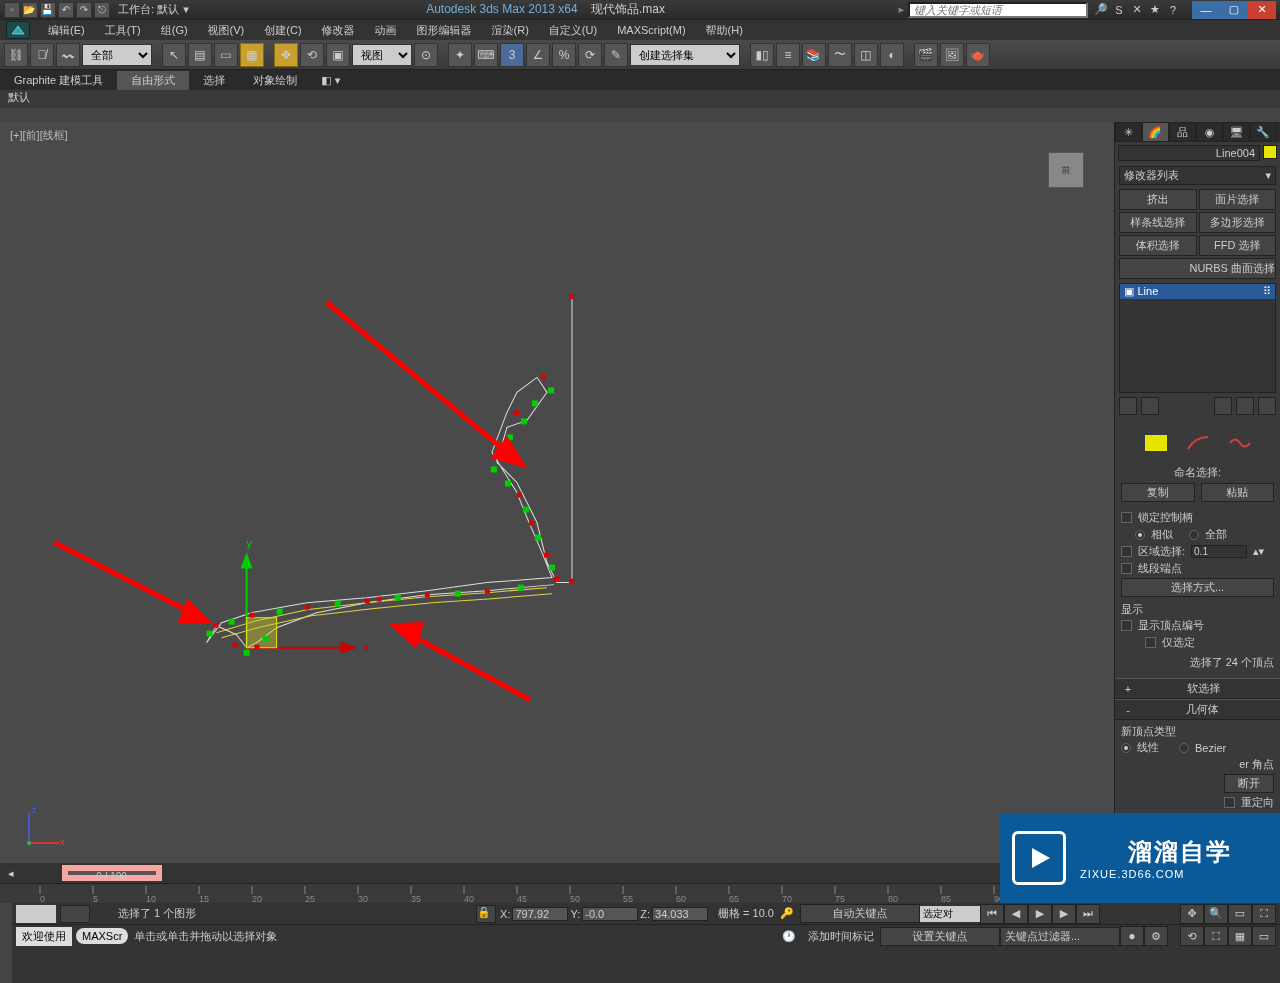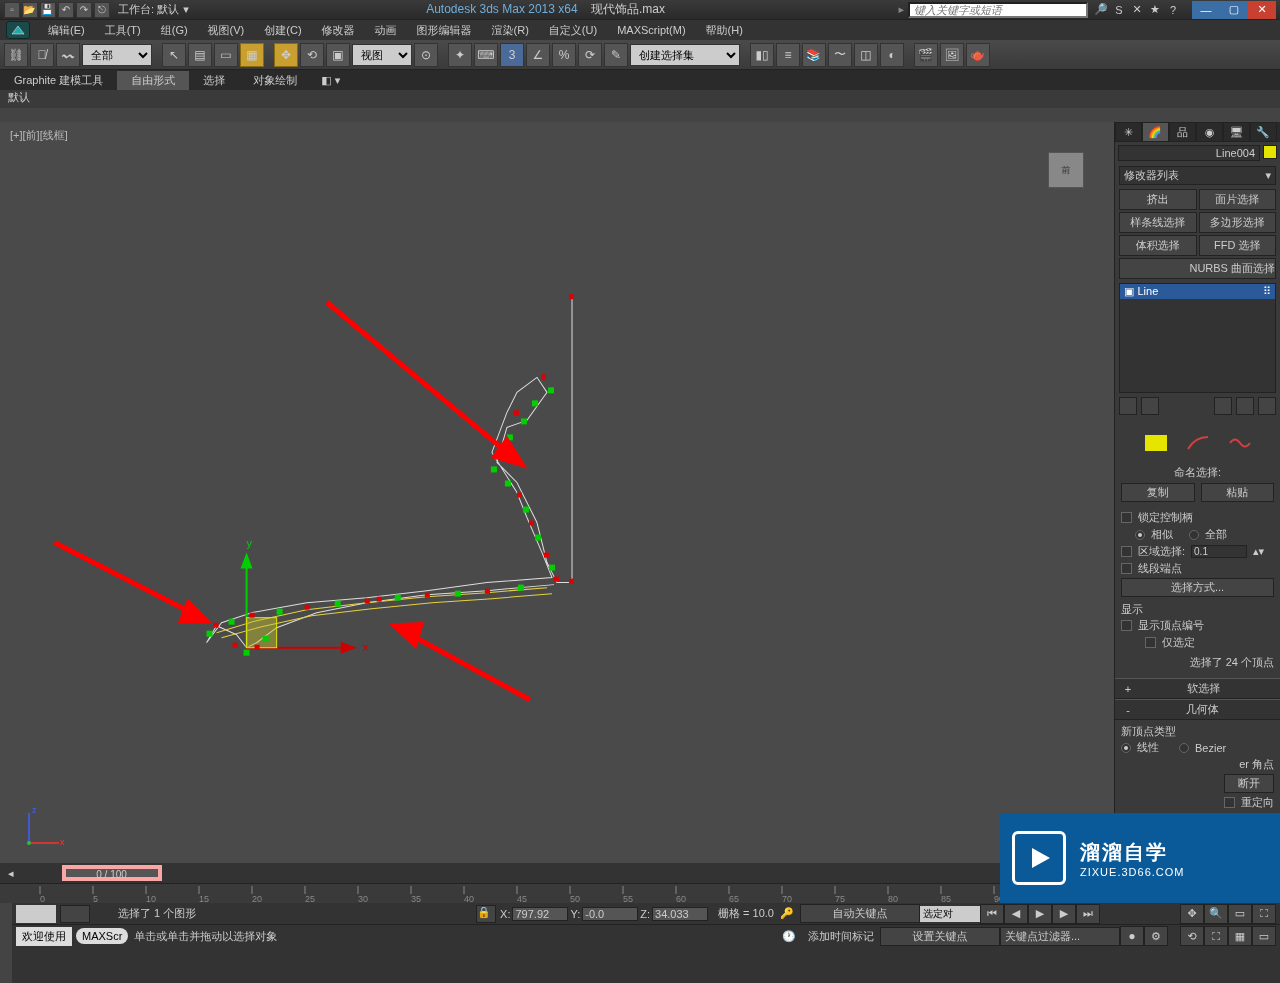--- a/index.html
+++ b/index.html
@@ -79,7 +79,7 @@
 .watermark { position: absolute; right: 0; bottom: 80px; width: 280px; height: 90px; background: #0a5a9a; display: flex; align-items: center; padding: 0 12px; gap: 14px; z-index: 50; }
 .wm-play { width: 54px; height: 54px; border: 3px solid #fff; border-radius: 6px; display: flex; align-items: center; justify-content: center; }
 .wm-txt { color: #fff; }
-.wm-txt .big { font-size: 20px; font-weight: bold; letter-spacing: 2px; }
+.wm-txt .big { font-size: 24px; font-weight: bold; letter-spacing: 2px; margin-left: 48px; }
 .wm-txt .small { font-size: 11px; letter-spacing: 1px; }
 
 

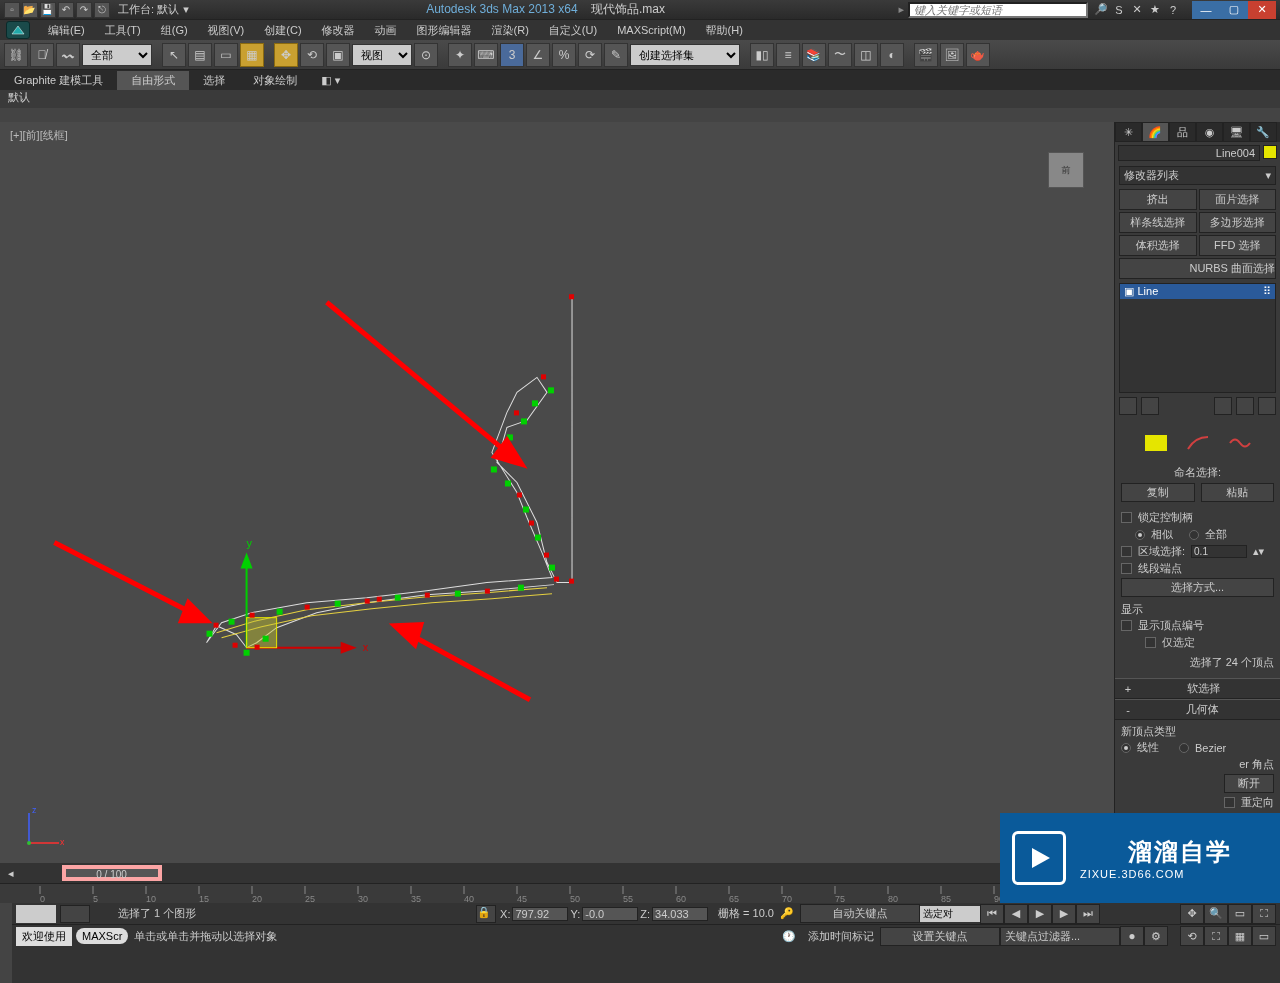--- a/index.html
+++ b/index.html
@@ -84,7 +84,7 @@
 
 
 .timeline { position: absolute; left: 0; right: 166px; bottom: 100px; height: 20px; background: #333; display: flex; align-items: center; }
-.tl-slider { width: 100px; height: 16px; background: #555; border: 4px solid #fca5a5; text-align: center; margin-left: 40px; font-size: 10px; }
+.tl-slider { width: 100px; height: 16px; background: #555; border: 6px solid #fca5a5; text-align: center; margin-left: 40px; font-size: 10px; }
 .time-ruler { position: absolute; left: 0; right: 166px; bottom: 80px; height: 20px; background: #3a3a3a; border-top: 1px solid #222; display: flex; align-items: center; font-size: 9px; color: #888; position: absolute; }
 .status-bar { position: absolute; left: 12px; right: 0; bottom: 0; height: 80px; background: #333; }
 .status-row1 { height: 22px; display: flex; align-items: center; border-bottom: 1px solid #222; }

